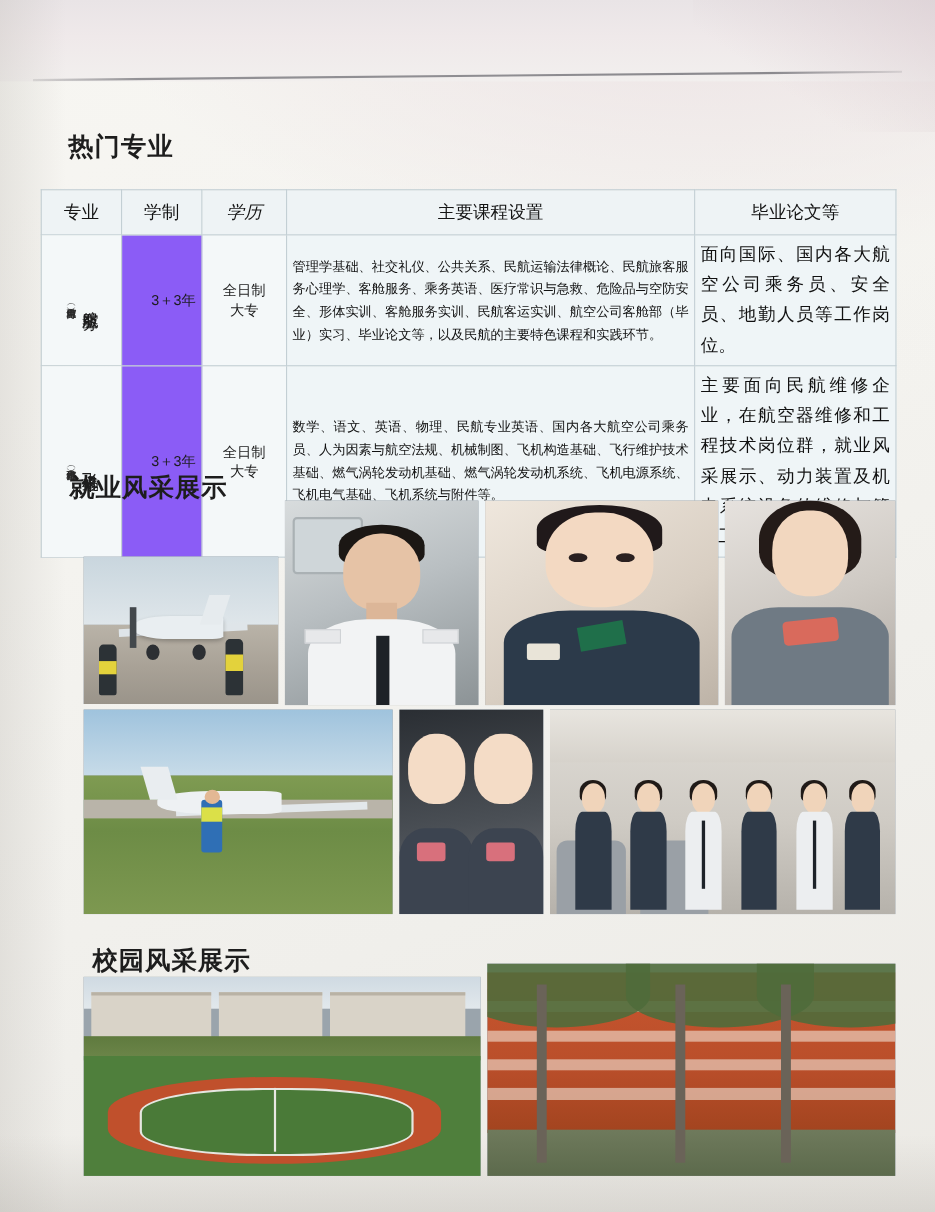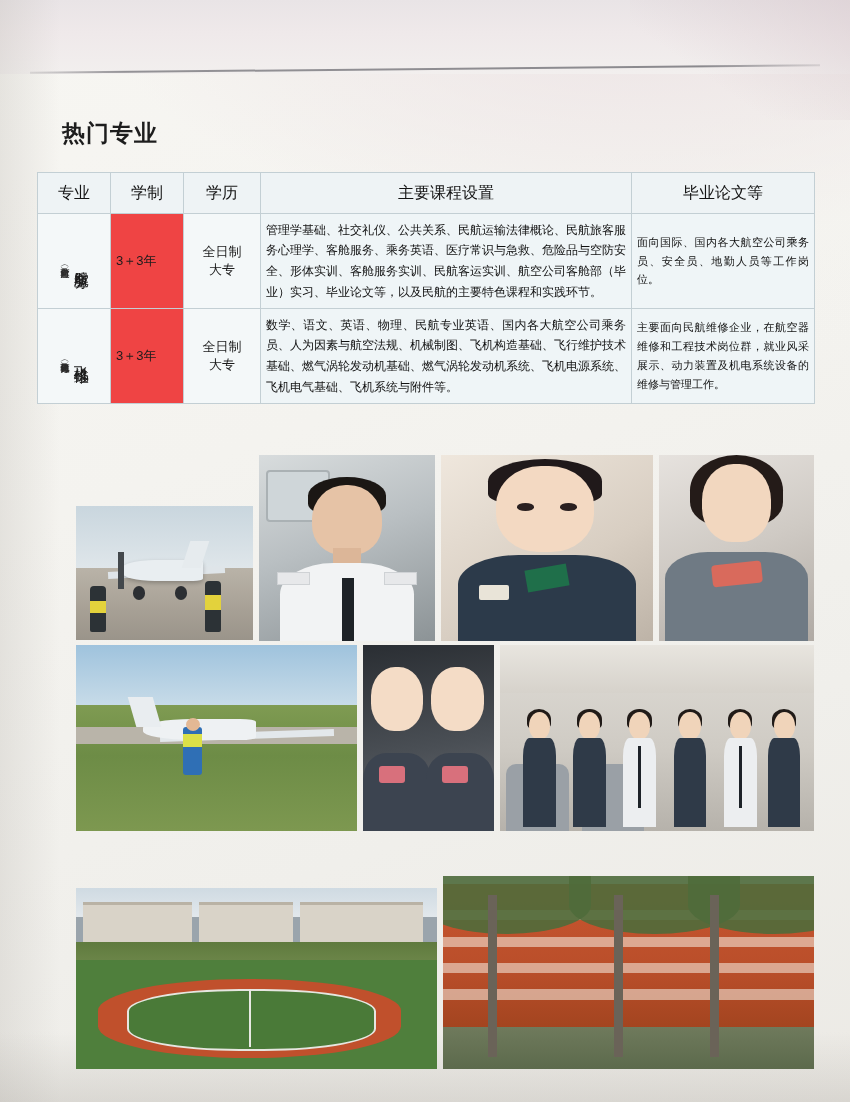--- a/index.html
+++ b/index.html
@@ -75,7 +75,7 @@
   }
   .col-major{width:62px;}
   .col-sys{width:62px;}
-  .col-edu{width:66px;}
+  .col-edu{width:66px;font-style:italic;}
   .col-course{width:about;margin-top:48px;}
   .col-dir{width:172px;}
 

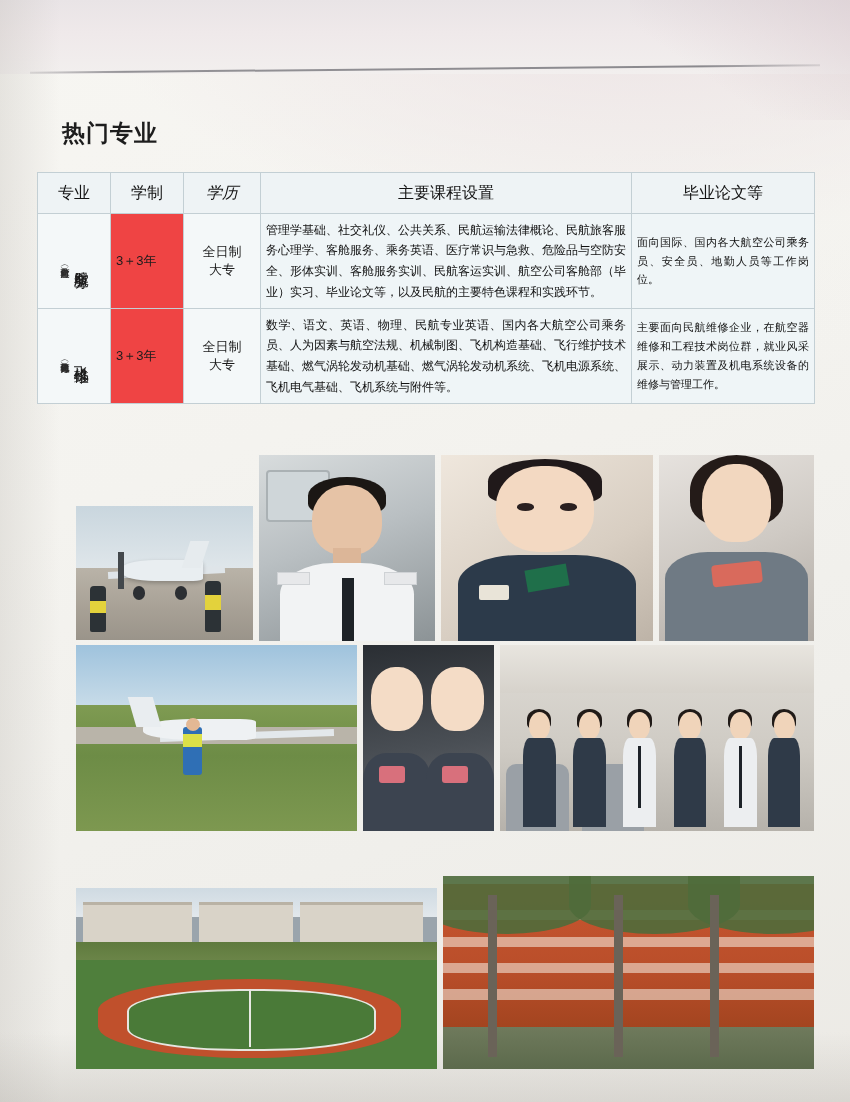--- a/index.html
+++ b/index.html
@@ -118,7 +118,7 @@
   }
   td.dir{
     background:#eff5f7;
-    font-size:11px;
+    font-size:16px;
     line-height:1.72;
     text-align:justify;
     padding:7px 8px;

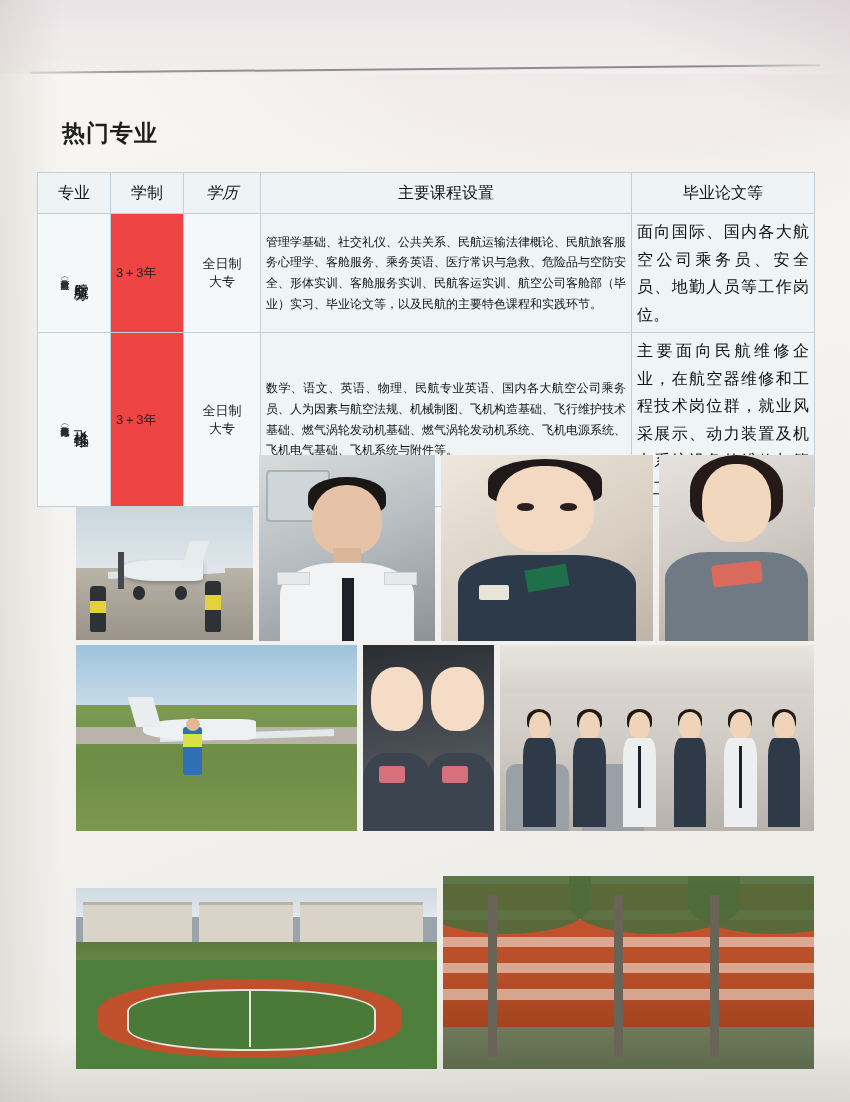--- a/index.html
+++ b/index.html
@@ -106,7 +106,7 @@
     vertical-align:middle;
     margin-right:2px;
   }
-  td.center{text-align:left;background:#ef4444;font-size:13px;}
+  td.center{text-align:right;background:#8b5cf6;font-size:13px;}
   td.edu{text-align:center;background:#f4f8f9;font-size:13px;line-height:1.35;}
   td.course{
     background:#eff5f7;

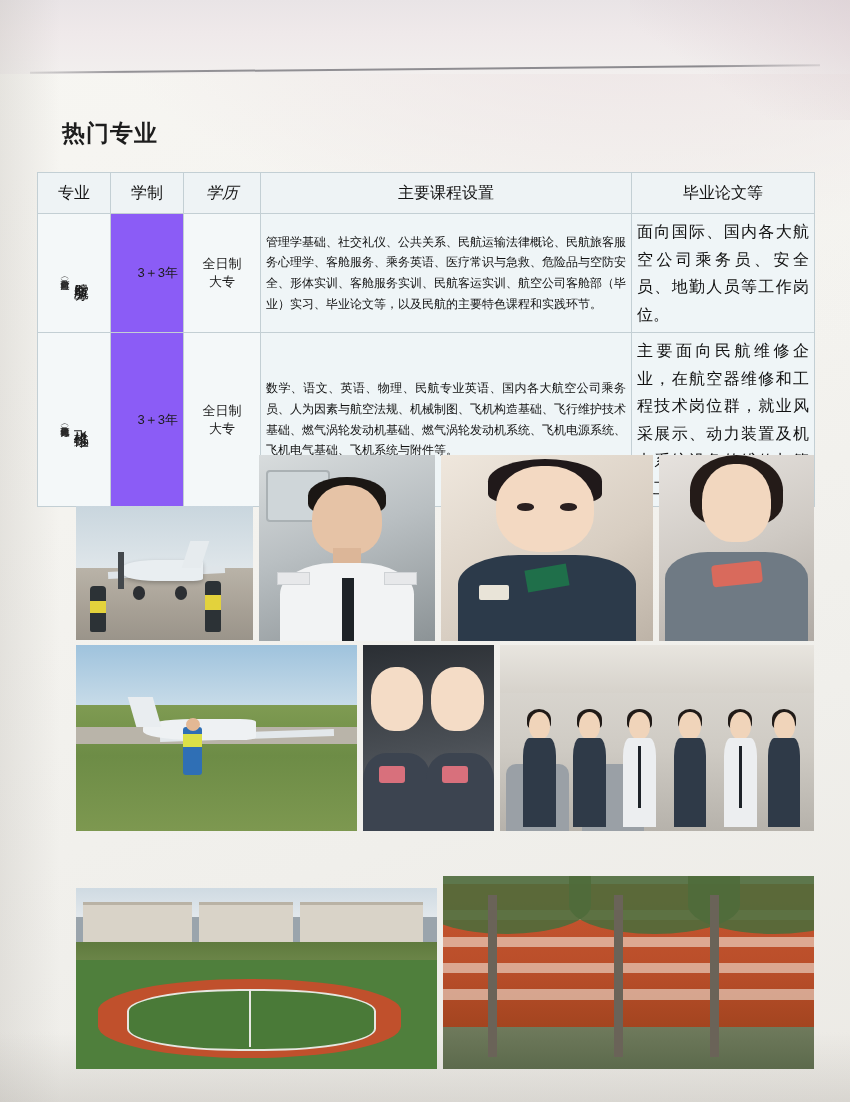--- a/index.html
+++ b/index.html
@@ -312,6 +312,7 @@
     </tbody>
   </table>
 
+  <h2 class="section-title gallery-title-1">就业风采展示</h2>
 
   <div class="photo" id="ph-apron">
     <div class="ph-inner">

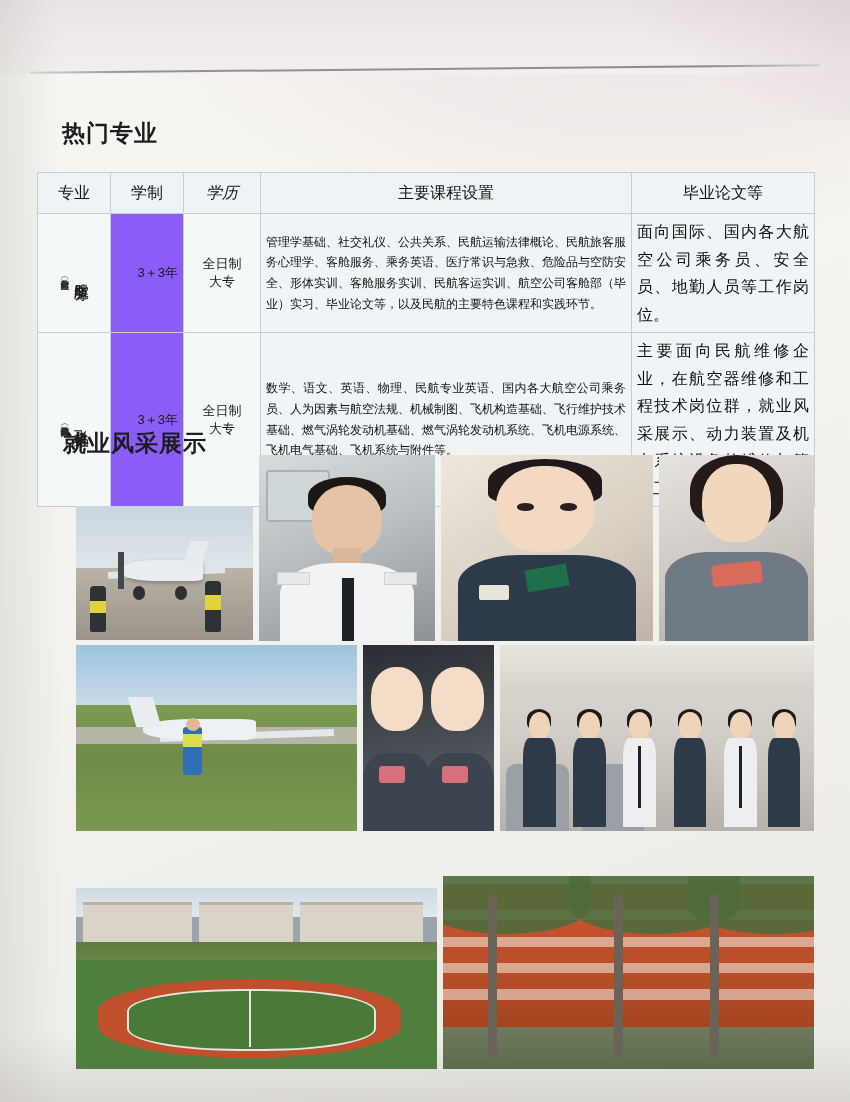--- a/index.html
+++ b/index.html
@@ -433,6 +433,7 @@
     </div>
   </div>
 
+  <h2 class="section-title gallery-title-2">校园风采展示</h2>
 
   <div class="photo" id="ph-campus1">
     <div class="ph-inner">

